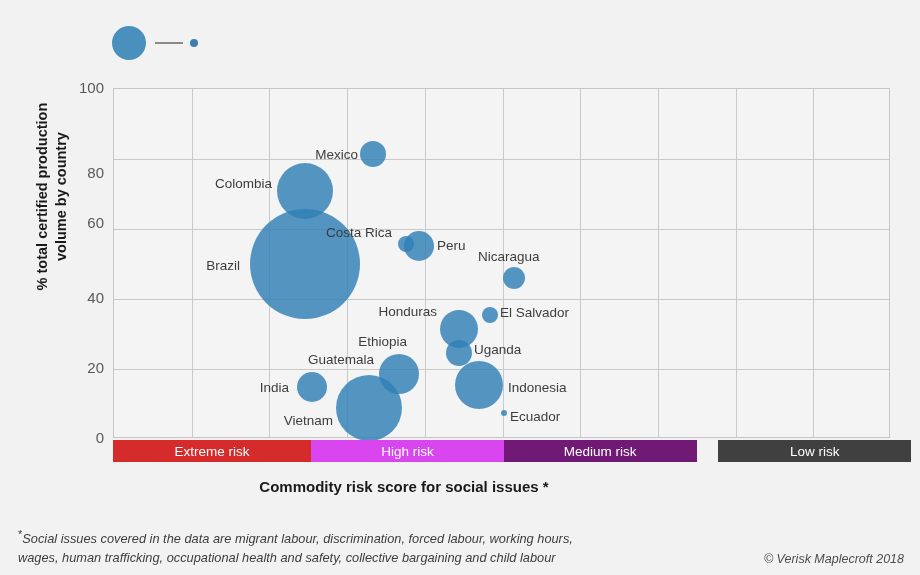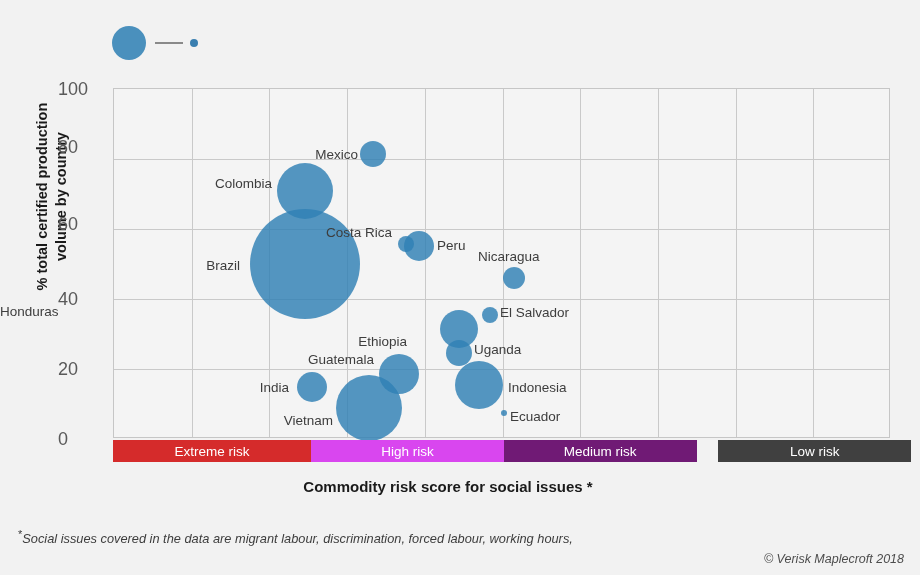--- a/index.html
+++ b/index.html
@@ -28,8 +28,8 @@
     text-align:center;line-height:1.28;
   }
   .ytick{
-    position:absolute;width:46px;
-    font-size:18px;color:#595959;
+    position:absolute;width:46px;text-align:right;
+    font-size:15px;color:#595959;
   }
   .xtitle{
     position:absolute;left:0;top:478px;width:808px;text-align:center;

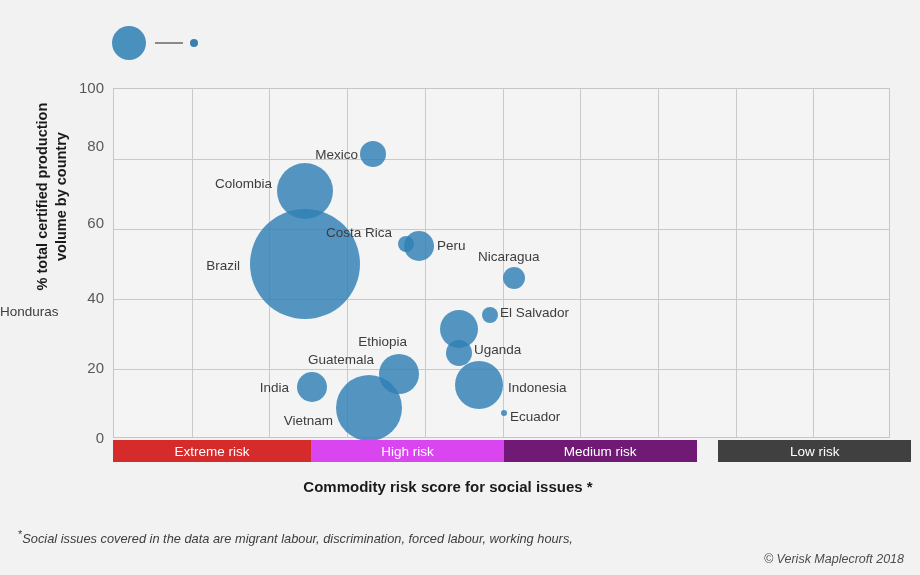--- a/index.html
+++ b/index.html
@@ -85,7 +85,7 @@
   <div class="ylabel">% total certified production volume by country</div>
   <div id="yticks">
       <div class="ytick" style="left: 58px; top: 79px;">100</div>
-      <div class="ytick" style="left: 58px; top: 137px;">80</div>
+      <div class="ytick" style="left: 58px; top: 164px;">80</div>
       <div class="ytick" style="left: 58px; top: 214px;">60</div>
       <div class="ytick" style="left: 58px; top: 289px;">40</div>
       <div class="ytick" style="left: 58px; top: 359px;">20</div>

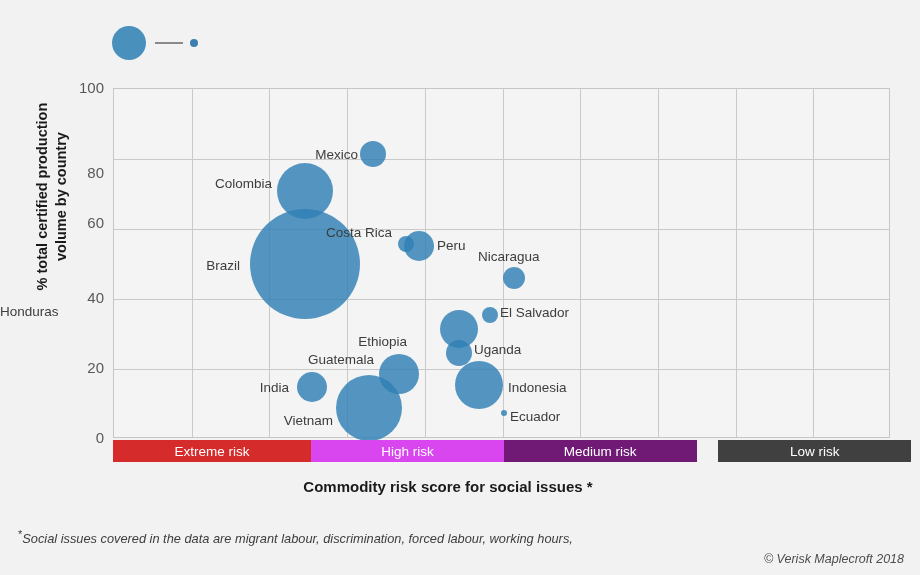--- a/index.html
+++ b/index.html
@@ -133,7 +133,7 @@
       <div class="pt-label" style="top: 225px; left: 0px; width: 392px; text-align: right;">Costa Rica</div>
       <div class="pt-label" style="top: 238px; left: 437px;">Peru</div>
       <div class="pt-label" style="top: 249px; left: 478px;">Nicaragua</div>
-      <div class="pt-label" style="top: 304px; left: 0px; width: 437px; ">Honduras</div>
+      <div class="pt-label" style="top: 304px; left: 0px; width: 437px; text-align: right;">Honduras</div>
       <div class="pt-label" style="top: 305px; left: 500px;">El Salvador</div>
       <div class="pt-label" style="top: 342px; left: 474px;">Uganda</div>
       <div class="pt-label" style="top: 380px; left: 508px;">Indonesia</div>

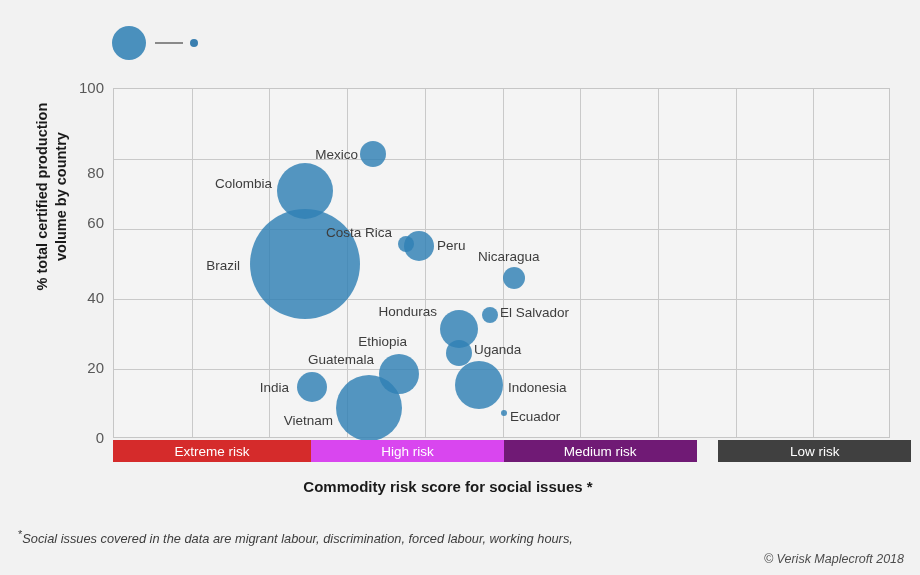--- a/index.html
+++ b/index.html
@@ -33,7 +33,7 @@
   }
   .xtitle{
     position:absolute;left:0;top:478px;width:808px;text-align:center;
-    font-size:15px;font-weight:bold;color:#1a1a1a;margin-left:44px;
+    font-size:15px;font-weight:bold;color:#1a1a1a;
   }
 
   

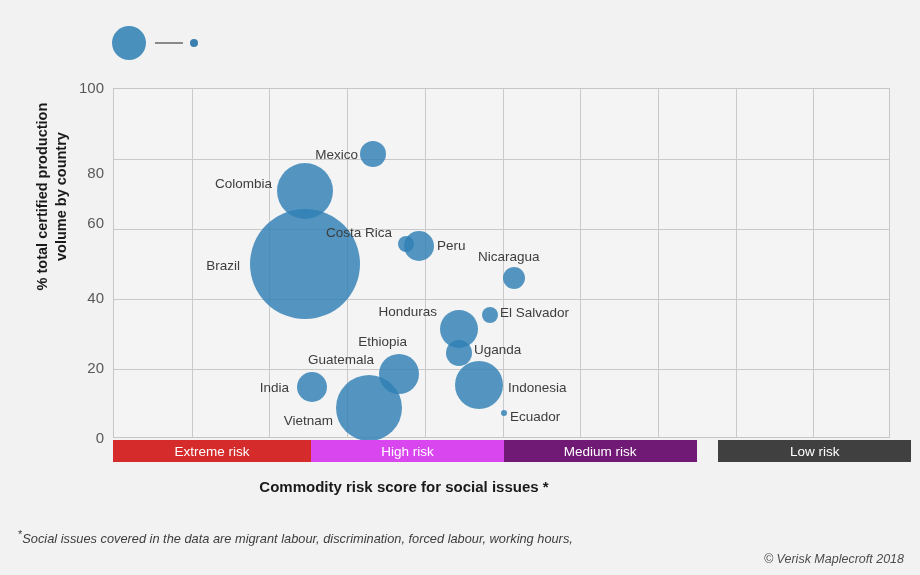--- a/index.html
+++ b/index.html
@@ -163,6 +163,7 @@
 
   <div class="foot">
     <span class="star">*</span><span>Social issues covered in the data are migrant labour, discrimination, forced labour, working hours,</span><br>
+    <span>wages, human trafficking, occupational health and safety, collective bargaining and child labour</span>
   </div>
 
   <div class="copy">© Verisk Maplecroft 2018</div>

